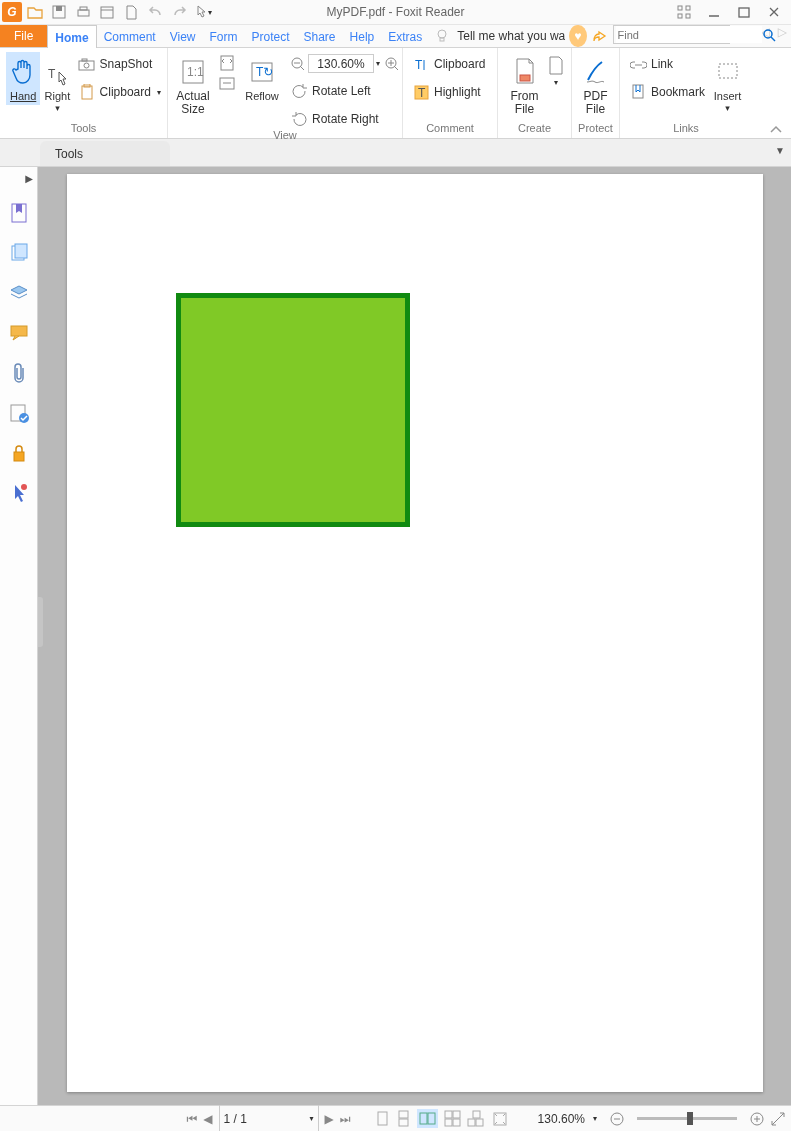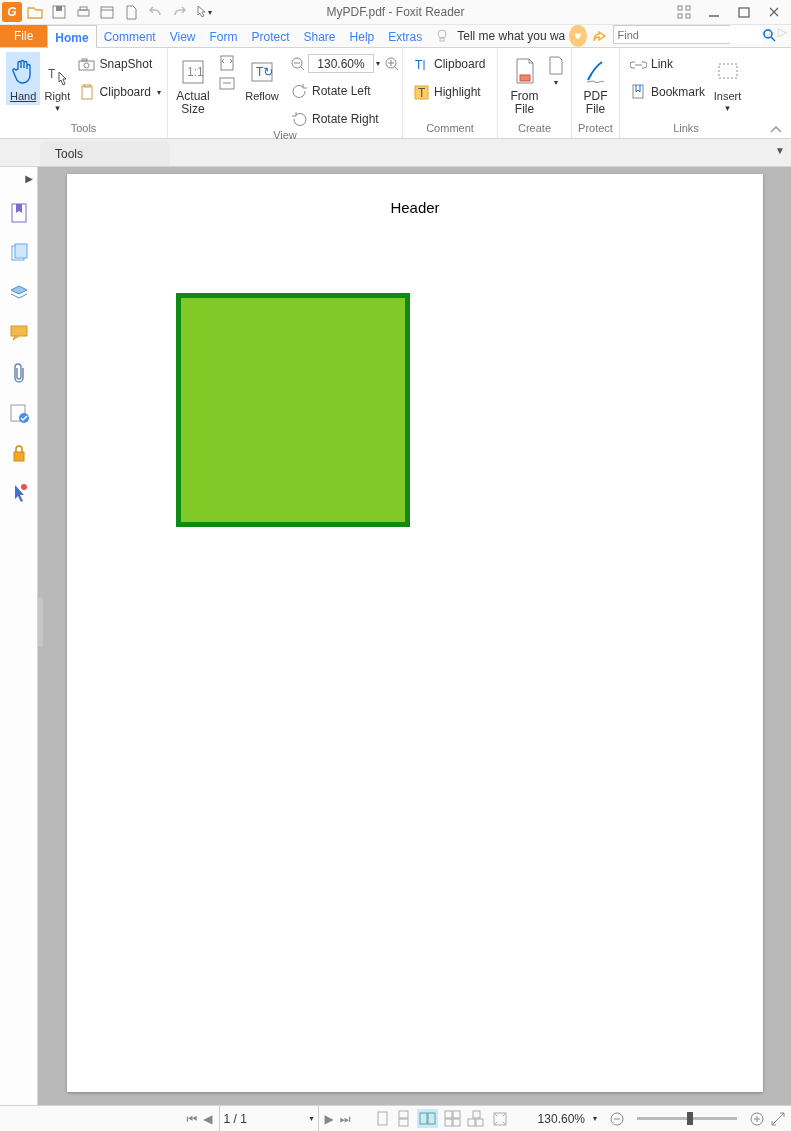--- a/index.html
+++ b/index.html
@@ -507,7 +507,6 @@
   <div class="viewer">
     <div class="grab"></div>
     <div class="page">
-      <div class="hdr">Header</div>
       <div class="rect"></div>
     </div>
   </div>

